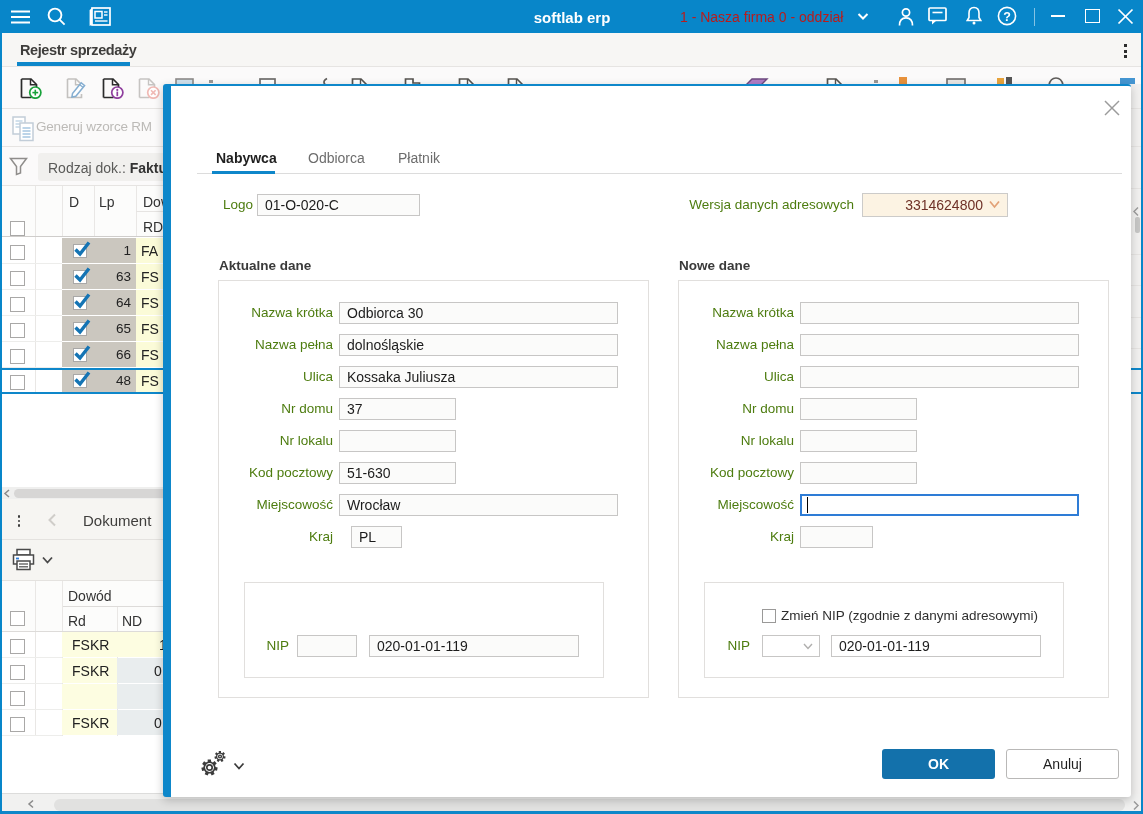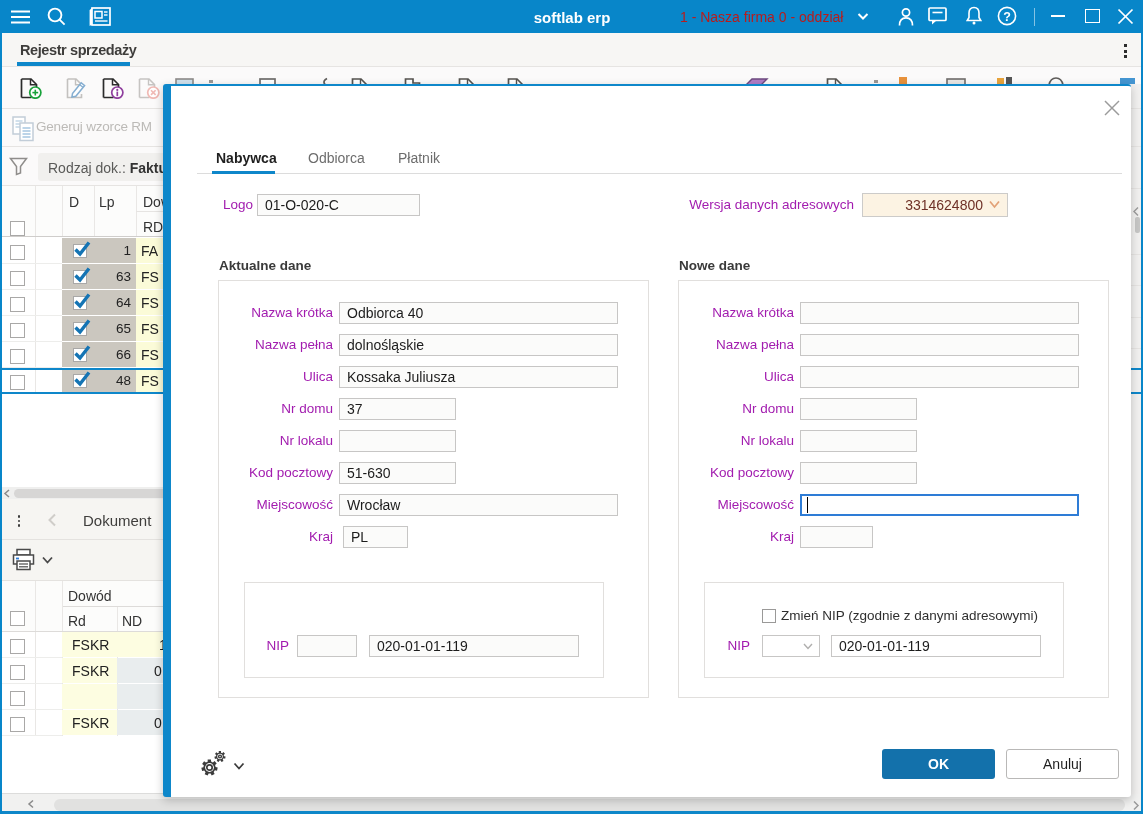--- a/index.html
+++ b/index.html
@@ -4,7 +4,7 @@
 html,body{margin:0;padding:0;background:#fff}
 #app{position:relative;width:1143px;height:814px;overflow:hidden;font-family:"Liberation Sans",sans-serif;background:#fff}
 .abs{position:absolute}
-.lbl{position:absolute;font-size:13.5px;color:#a21caf;text-align:right;line-height:22px;white-space:nowrap}
+.lbl{position:absolute;font-size:13.5px;color:#4d7c0f;text-align:right;line-height:22px;white-space:nowrap}
 .inp{position:absolute;height:22px;background:#fbfbfa;border:1px solid #c7c6c5;box-sizing:border-box;font-size:14px;color:#1c1c1c;line-height:20px;padding:0 0 0 7px;white-space:nowrap;overflow:hidden}
 .gb{position:absolute;border:1px solid #e1dfdd}
 .cb{position:absolute;width:15px;height:15px;background:#fff;border:1px solid #a9a8a7;box-sizing:border-box}

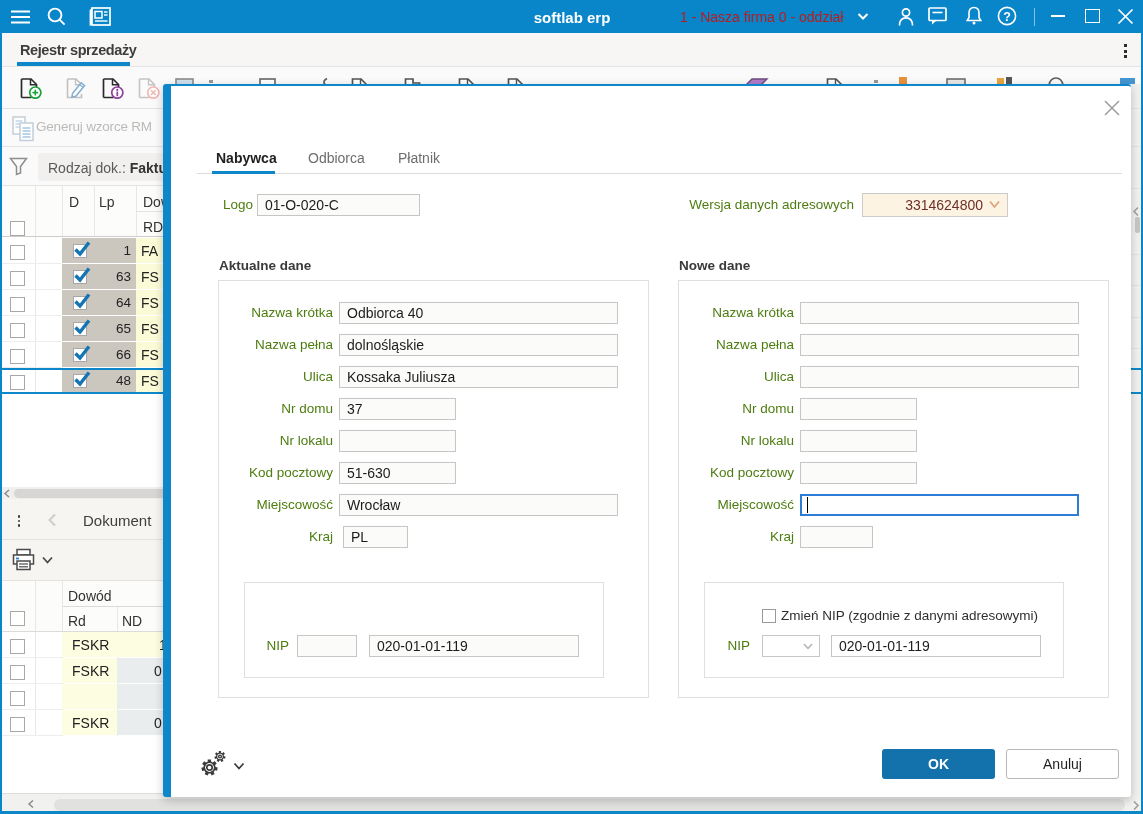--- a/index.html
+++ b/index.html
@@ -414,7 +414,7 @@
   <div class="gb" style="left:507px;top:194px;width:429px;height:416px"></div>
   <div id="formrows">
         <div class="lbl" style="left:20px;top:216px;width:142px">Nazwa krótka</div>
-        <div class="inp" style="left:168px;top:216px;width:279px">Odbiorca 40</div>
+        <div class="inp" style="left:168px;top:216px;width:279px">Odbiorca 30</div>
         <div class="lbl" style="left:481px;top:216px;width:142px">Nazwa krótka</div>
         <div class="inp" style="left:629px;top:216px;width:279px"></div>
         <div class="lbl" style="left:20px;top:248px;width:142px">Nazwa pełna</div>

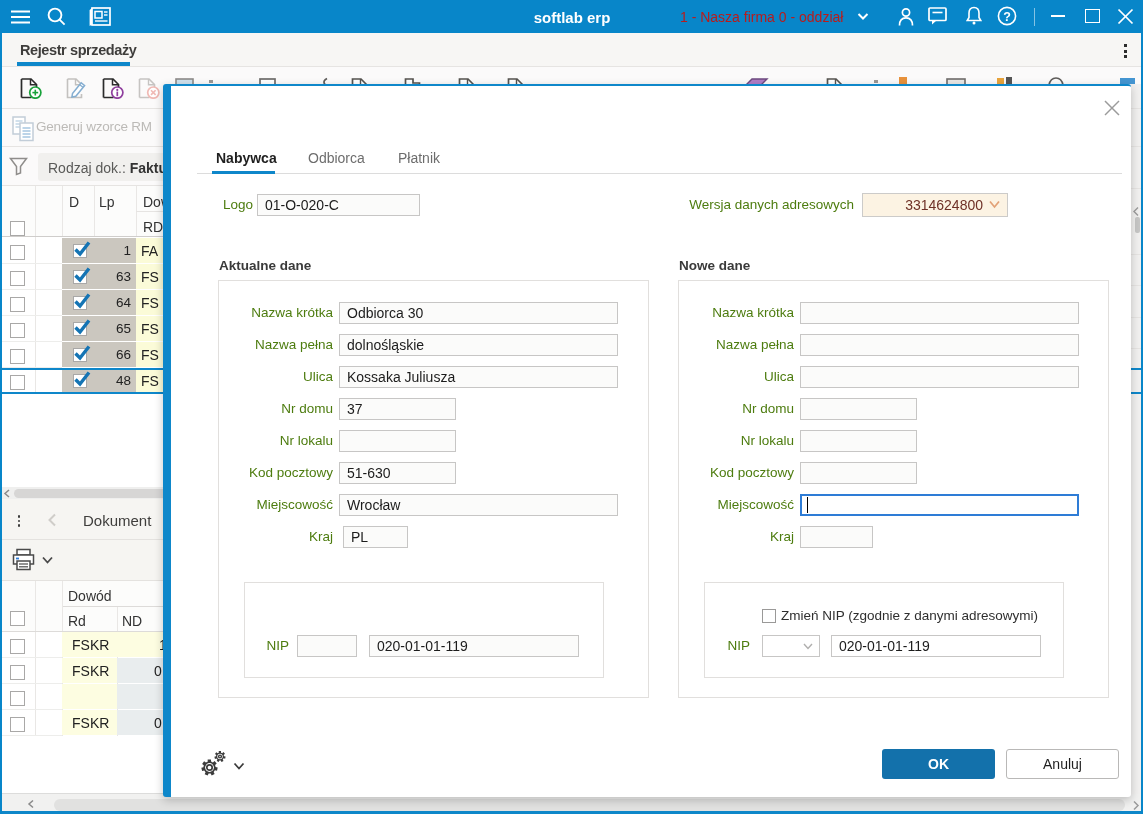--- a/index.html
+++ b/index.html
@@ -443,7 +443,7 @@
         <div class="inp" style="left:629px;top:408px;width:279px;border:2px solid #2e7cd6;background:#fff"></div>
         <div class="abs" style="left:636px;top:411px;width:1px;height:16px;background:#000"></div>
         <div class="lbl" style="left:20px;top:440px;width:142px">Kraj</div>
-        <div class="inp" style="left:172px;top:440px;width:65px">PL</div>
+        <div class="inp" style="left:180px;top:440px;width:51px">PL</div>
         <div class="lbl" style="left:481px;top:440px;width:142px">Kraj</div>
         <div class="inp" style="left:629px;top:440px;width:73px"></div>
       </div>

